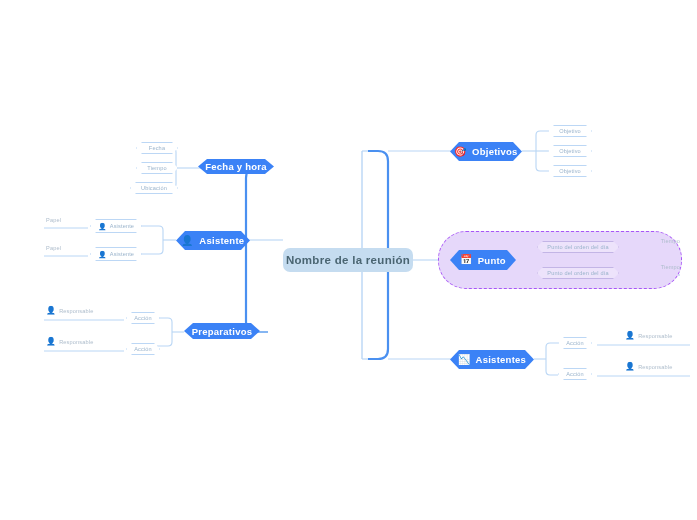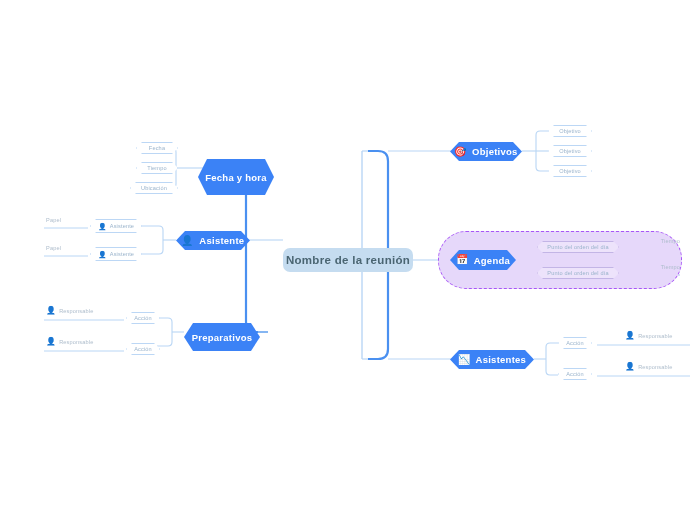--- a/index.html
+++ b/index.html
@@ -137,7 +137,7 @@
     <span>Nombre de la reunión</span>
   </div>
 
-  <div class="node branch" style="left:198px;top:159px;width:76px;height:36px;">
+  <div class="node branch" style="left:198px;top:159px;width:76px;height:15px;">
     <span>Fecha y hora</span>
   </div>
   <div class="node sub" style="left:136px;top:142px;width:42px;height:12px;">

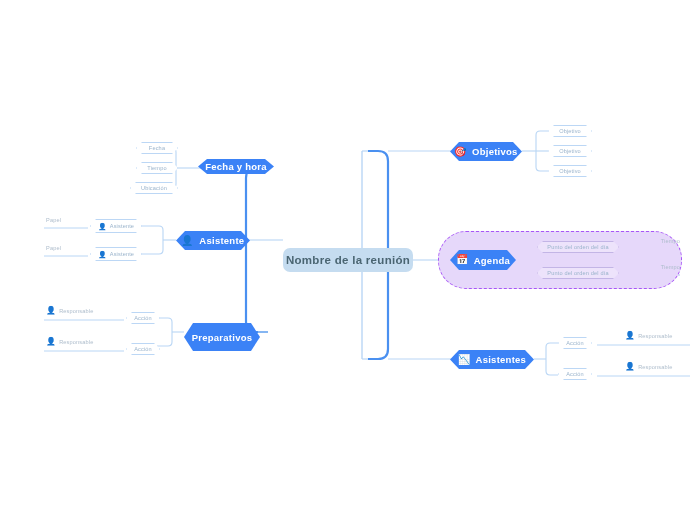--- a/index.html
+++ b/index.html
@@ -203,7 +203,7 @@
 
   <div class="node branch" style="left:450px;top:250px;width:66px;height:20px;">
     <span class="emo">📅</span>
-    <span>Agenda</span>
+    <span>Punto</span>
   </div>
   <div class="node sub onpurple" style="left:537px;top:241px;width:82px;height:12px;">
     <span>Punto del orden del día</span>

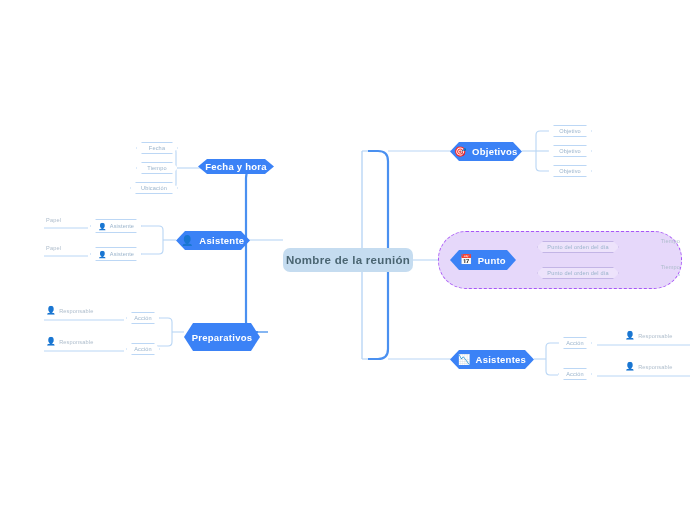--- a/index.html
+++ b/index.html
@@ -169,7 +169,7 @@
     <span>Papel</span>
   </div>
 
-  <div class="node branch" style="left:184px;top:323px;width:76px;height:28px;justify-content:center;">
+  <div class="node branch" style="left:184px;top:323px;width:76px;height:16px;justify-content:center;">
     <span>Preparativos</span>
   </div>
   <div class="node sub" style="left:126px;top:312px;width:34px;height:12px;">

